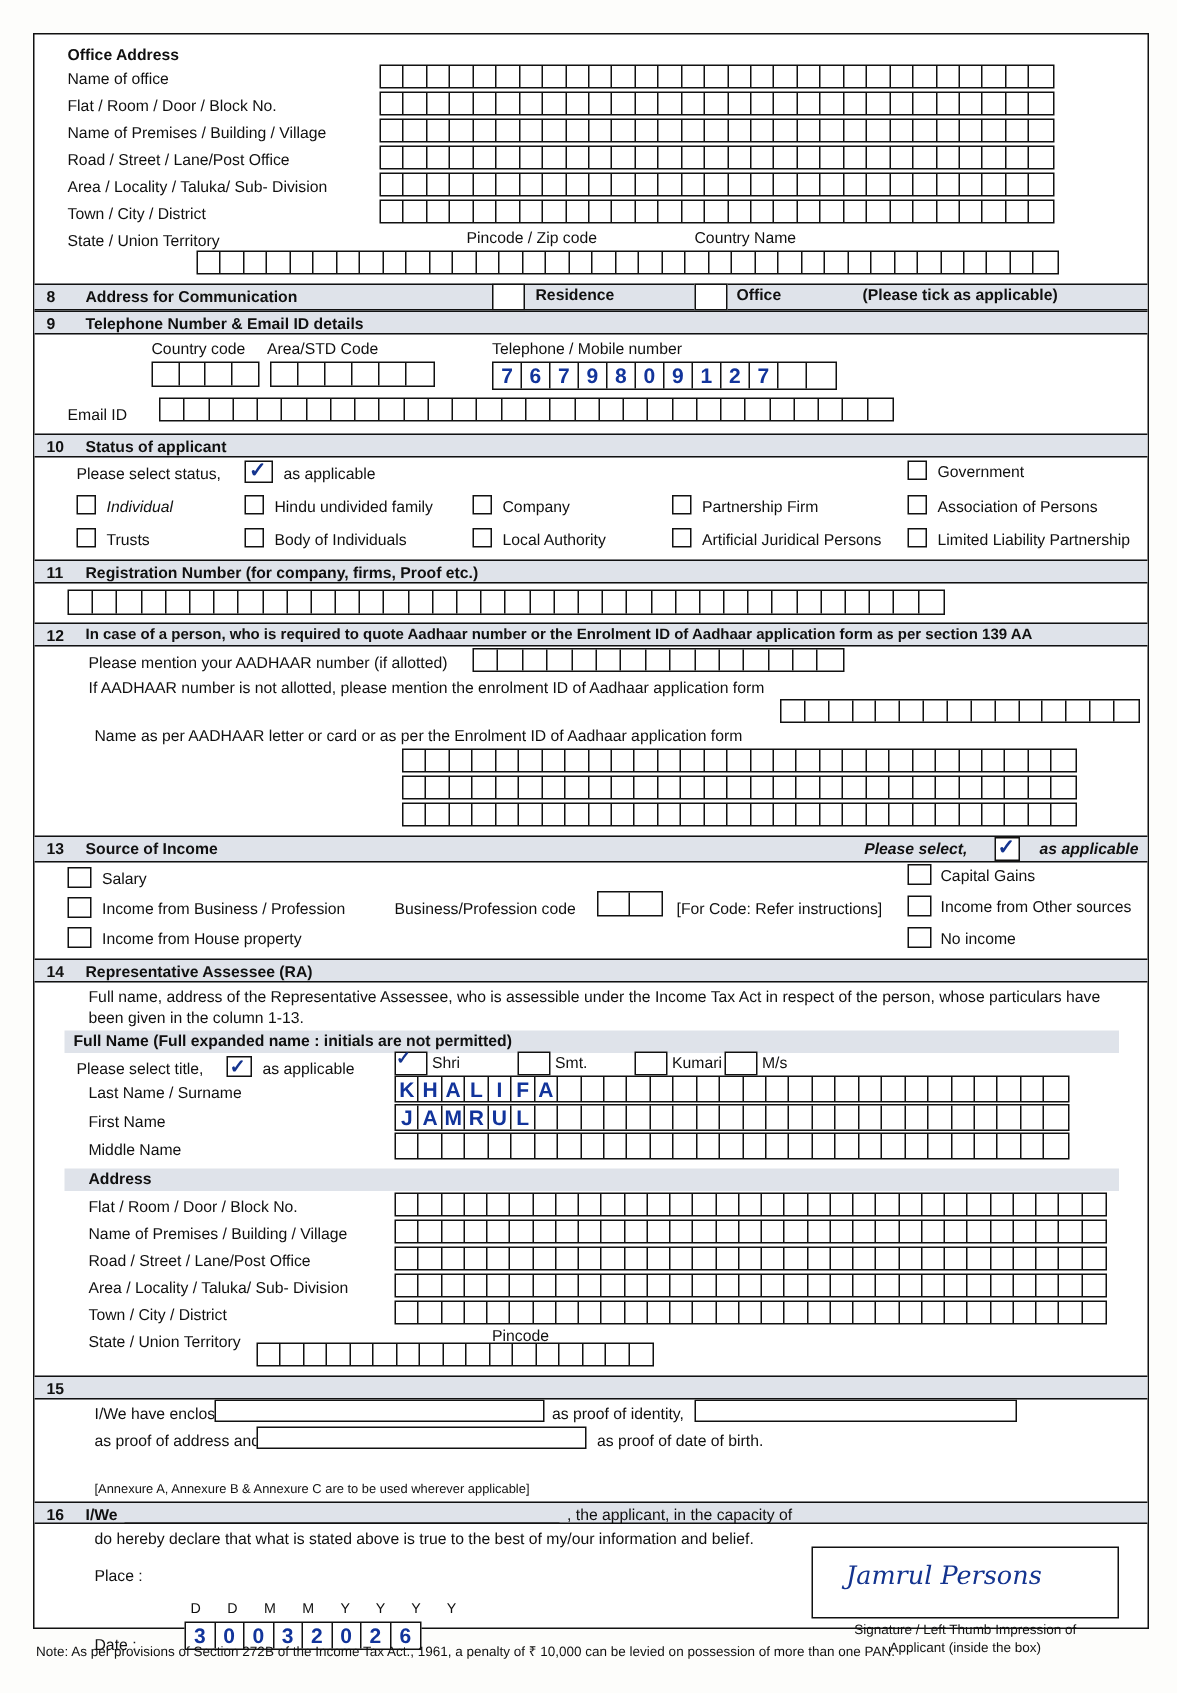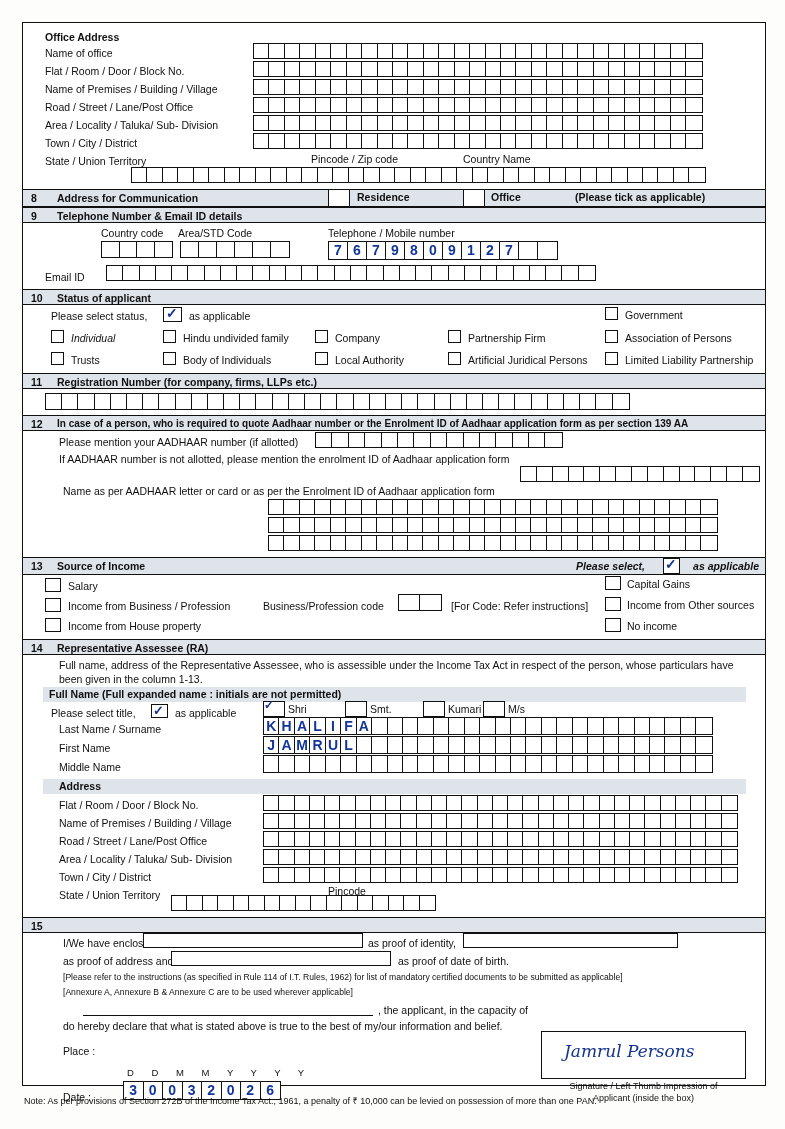--- a/index.html
+++ b/index.html
@@ -485,7 +485,7 @@
 
     <div class="band" style="top:350px; height:16px;">
       <span class="num">11</span>
-      <span class="txt">Registration Number (for company, firms, LLPs etc.)</span>
+      <span class="txt">Registration Number (for company, firms, Proof etc.)</span>
     </div>
     <div class="comb" id="reg" style="left:22px; top:370px; width:585px; height:17px;">
         <i style="width: 2.77778%;"></i>

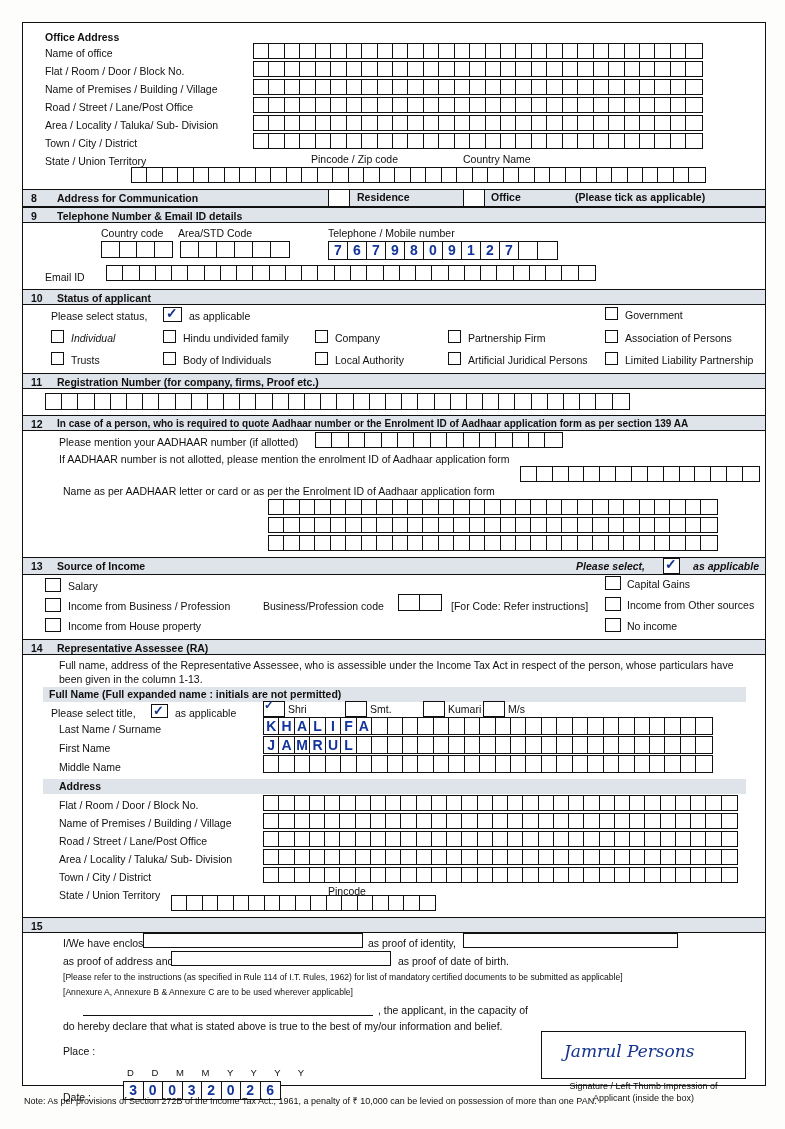--- a/index.html
+++ b/index.html
@@ -1021,7 +1021,6 @@
     <div class="lbl" style="left:40px; top:932px;">as proof of address and</div>
     <div class="lineinput" style="left:148px; top:928px; width:220px; height:15px;"></div>
     <div class="lbl" style="left:375px; top:932px;">as proof of date of birth.</div>
-    <div class="lbl tiny" style="left:40px; top:949px;">[Please refer to the instructions (as specified in Rule 114 of I.T. Rules, 1962) for list of mandatory certified documents to be submitted as applicable]</div>
     <div class="lbl tiny" style="left:40px; top:964px;">[Annexure A,  Annexure B &amp; Annexure C are to be used wherever applicable]</div>
 
     <div class="lineinput" style="left:60px; top:978px; width:290px; height:15px; background:transparent; border:none; border-bottom:1px solid #111;"></div>

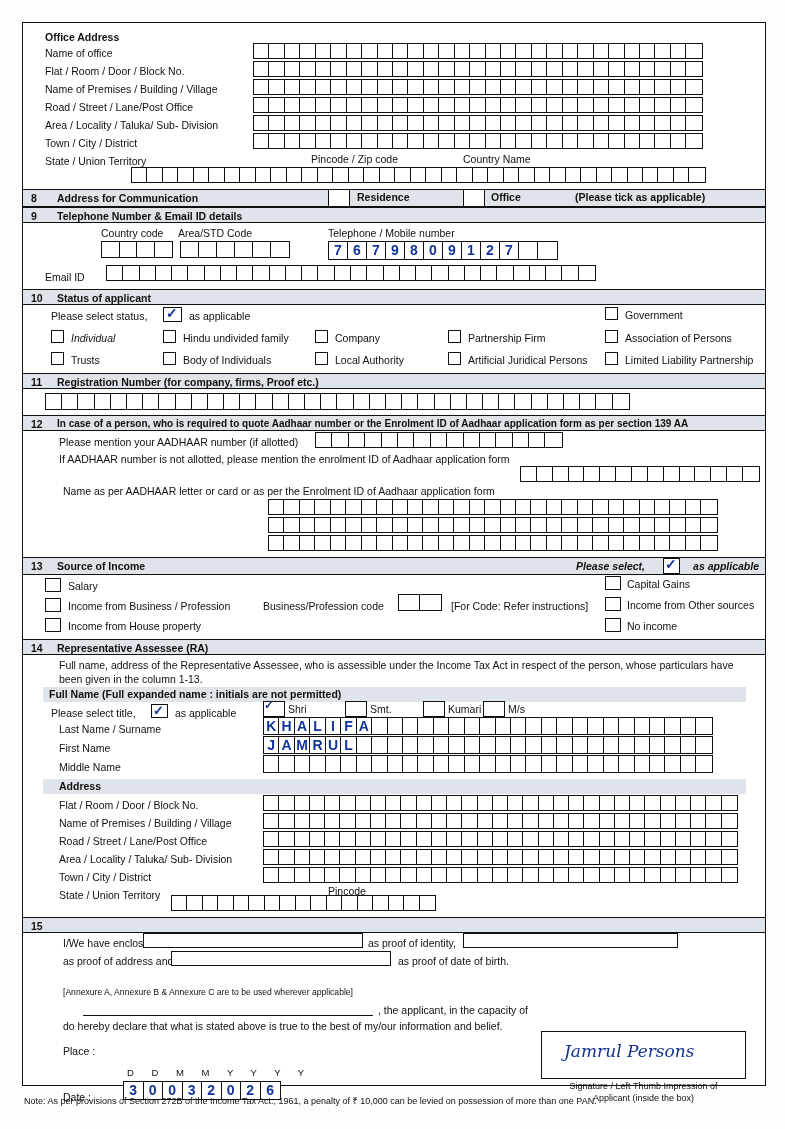--- a/index.html
+++ b/index.html
@@ -1023,6 +1023,10 @@
     <div class="lbl" style="left:375px; top:932px;">as proof of date of birth.</div>
     <div class="lbl tiny" style="left:40px; top:964px;">[Annexure A,  Annexure B &amp; Annexure C are to be used wherever applicable]</div>
 
+    <div class="band" style="top:978px; height:15px;">
+      <span class="num">16</span>
+      <span class="txt">I/We</span>
+    </div>
     <div class="lineinput" style="left:60px; top:978px; width:290px; height:15px; background:transparent; border:none; border-bottom:1px solid #111;"></div>
     <div class="lbl" style="left:355px; top:981px;">, the applicant, in the capacity of</div>
     <div class="lineinput" style="left:498px; top:978px; width:0px; height:15px; border:none;"></div>

